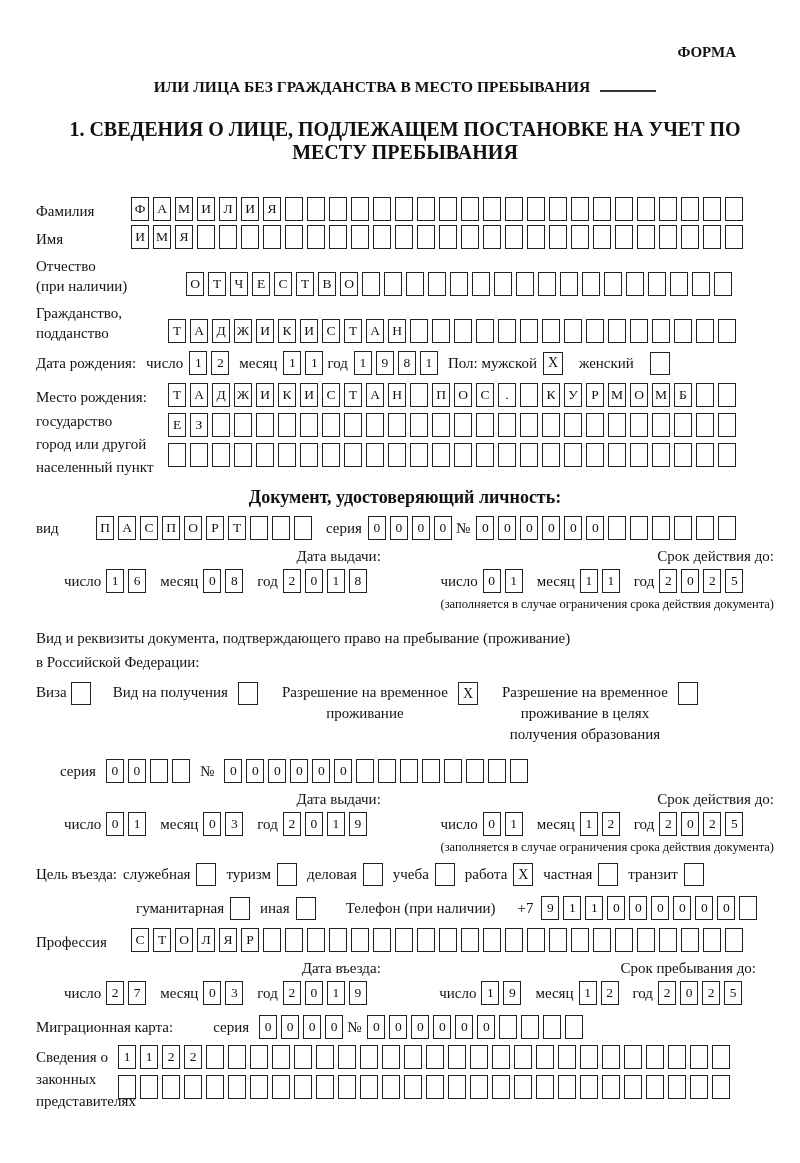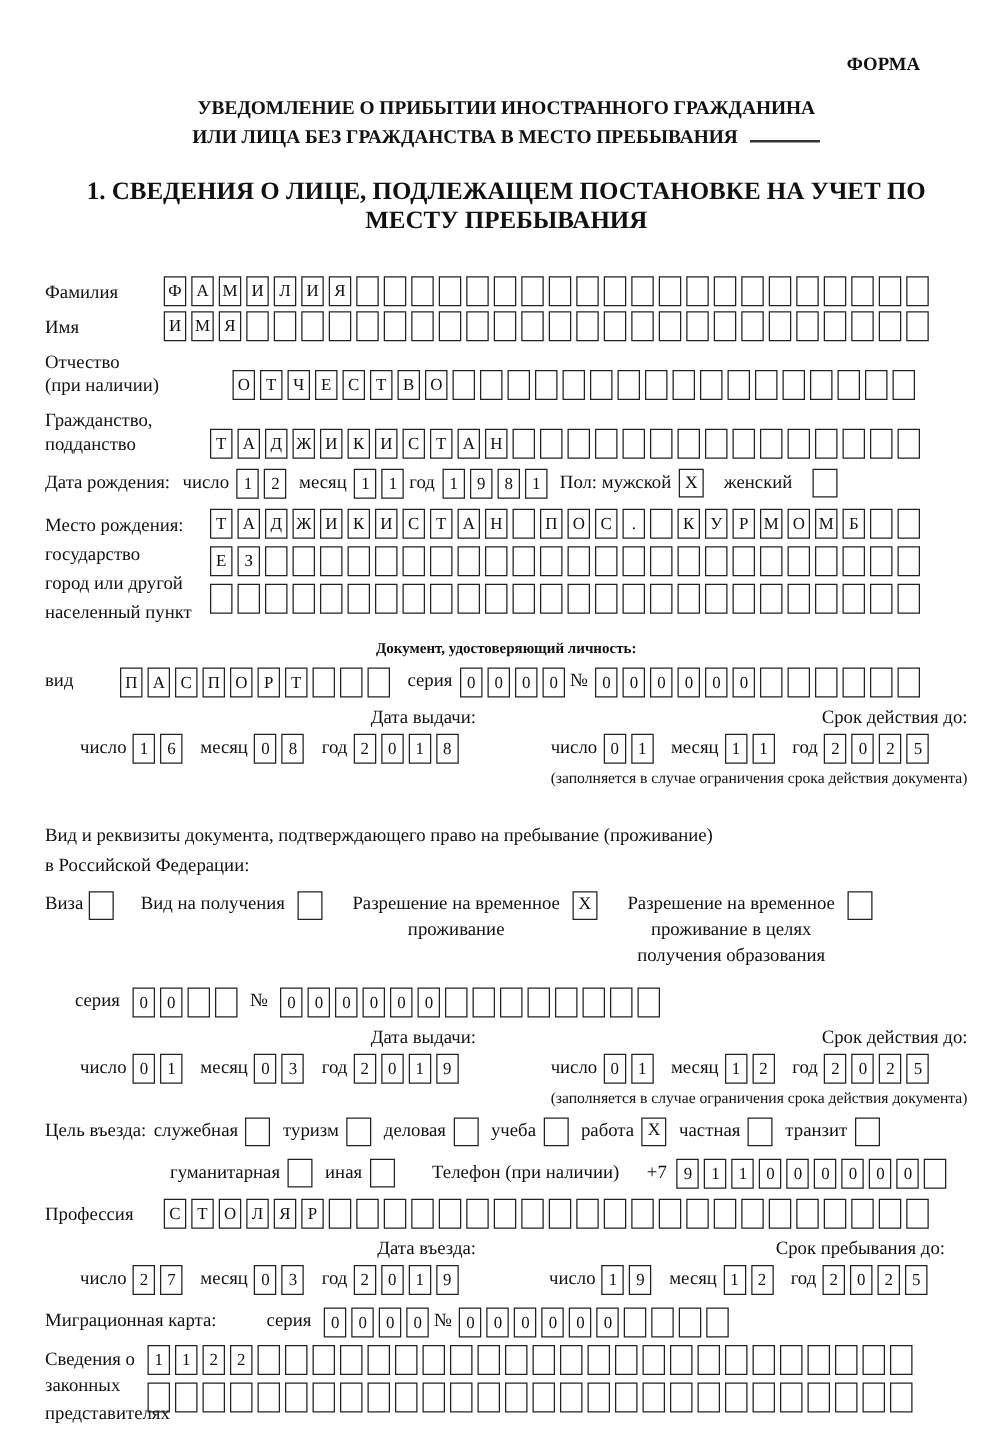--- a/index.html
+++ b/index.html
@@ -63,7 +63,6 @@
   <div class="forma">ФОРМА</div>
 
   <div class="title">
-    <div>УВЕДОМЛЕНИЕ О ПРИБЫТИИ ИНОСТРАННОГО ГРАЖДАНИНА</div>
     <div>
       <span>ИЛИ ЛИЦА БЕЗ ГРАЖДАНСТВА В МЕСТО ПРЕБЫВАНИЯ</span><span class="blank-line"></span>
     </div>

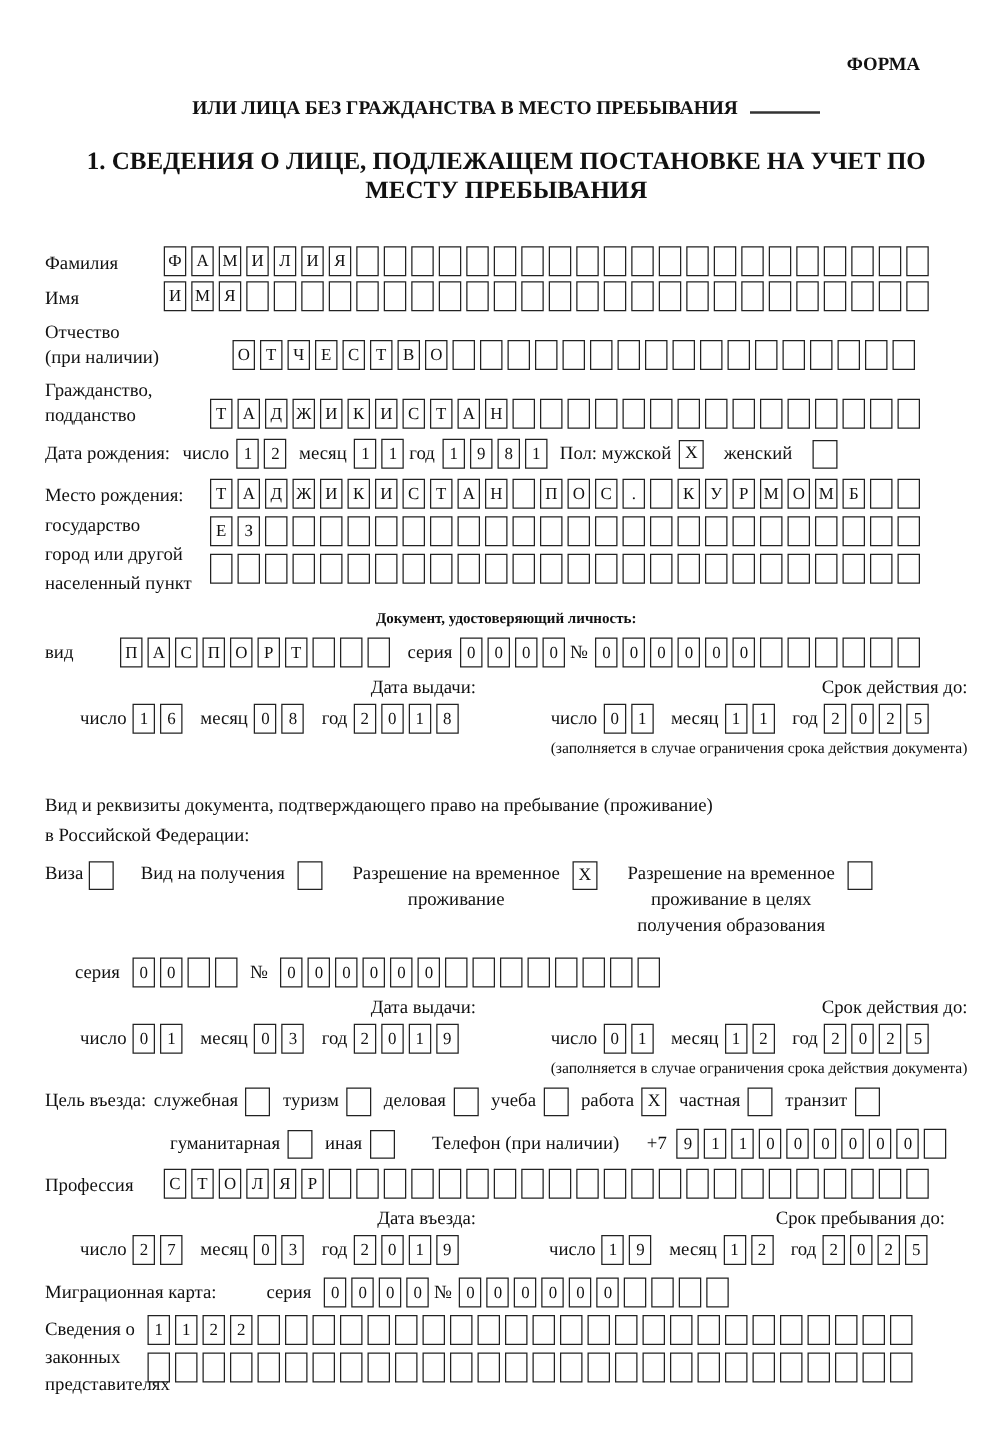--- a/index.html
+++ b/index.html
@@ -27,7 +27,7 @@
         display:inline-flex; align-items:center; justify-content:center; font-size:14px; }
   .gap6 { margin-left:6px; } .gap10 { margin-left:10px; } .gap16 { margin-left:16px; }
 
-  .dochead { text-align:center; font-weight:bold; font-size:12px; margin:8px 0 8px 0; }
+  .dochead { text-align:center; font-weight:bold; font-size:18px; margin:8px 0 8px 0; }
 
   .datepair { display:flex; margin-top:8px; }
   .dgroup { display:flex; flex-direction:column; }

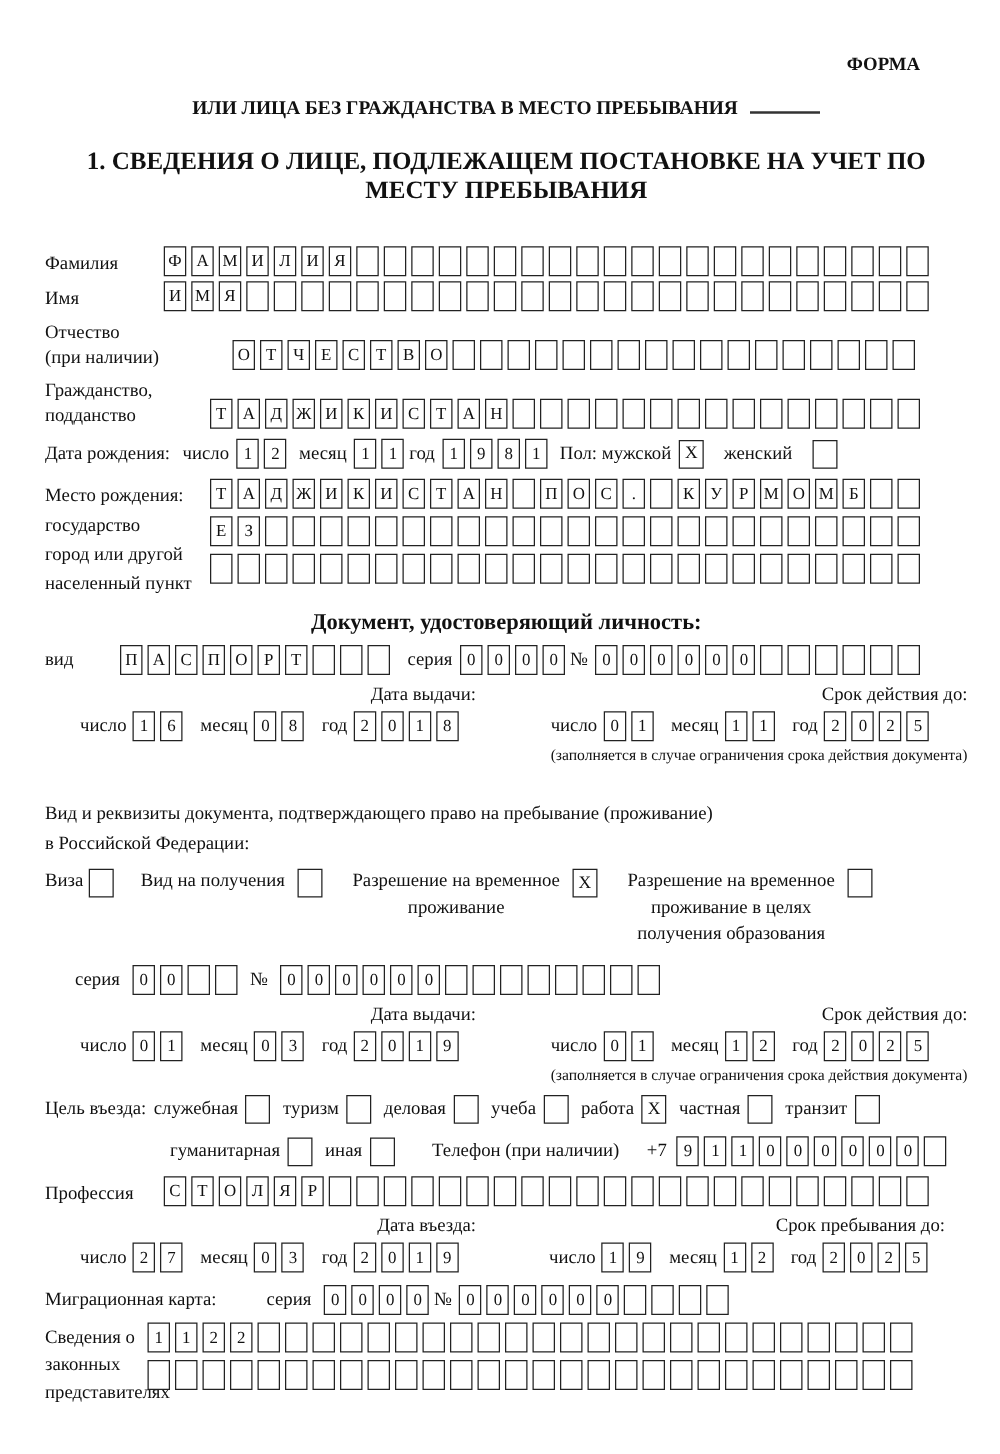--- a/index.html
+++ b/index.html
@@ -37,7 +37,7 @@
   .dfields .grp { margin-right:10px; display:flex; }
   .note { font-size:12.5px; margin-top:4px; text-align:right; }
 
-  .intro { margin-top:27px; line-height:1.6; }
+  .intro { margin-top:14px; line-height:1.6; }
   .cbrow { display:flex; align-items:flex-start; margin-top:6px; }
   .cbitem { display:flex; align-items:flex-start; }
   .cbitem .cblabel { white-space:pre-line; text-align:center; line-height:1.4; padding-top:2px; }

